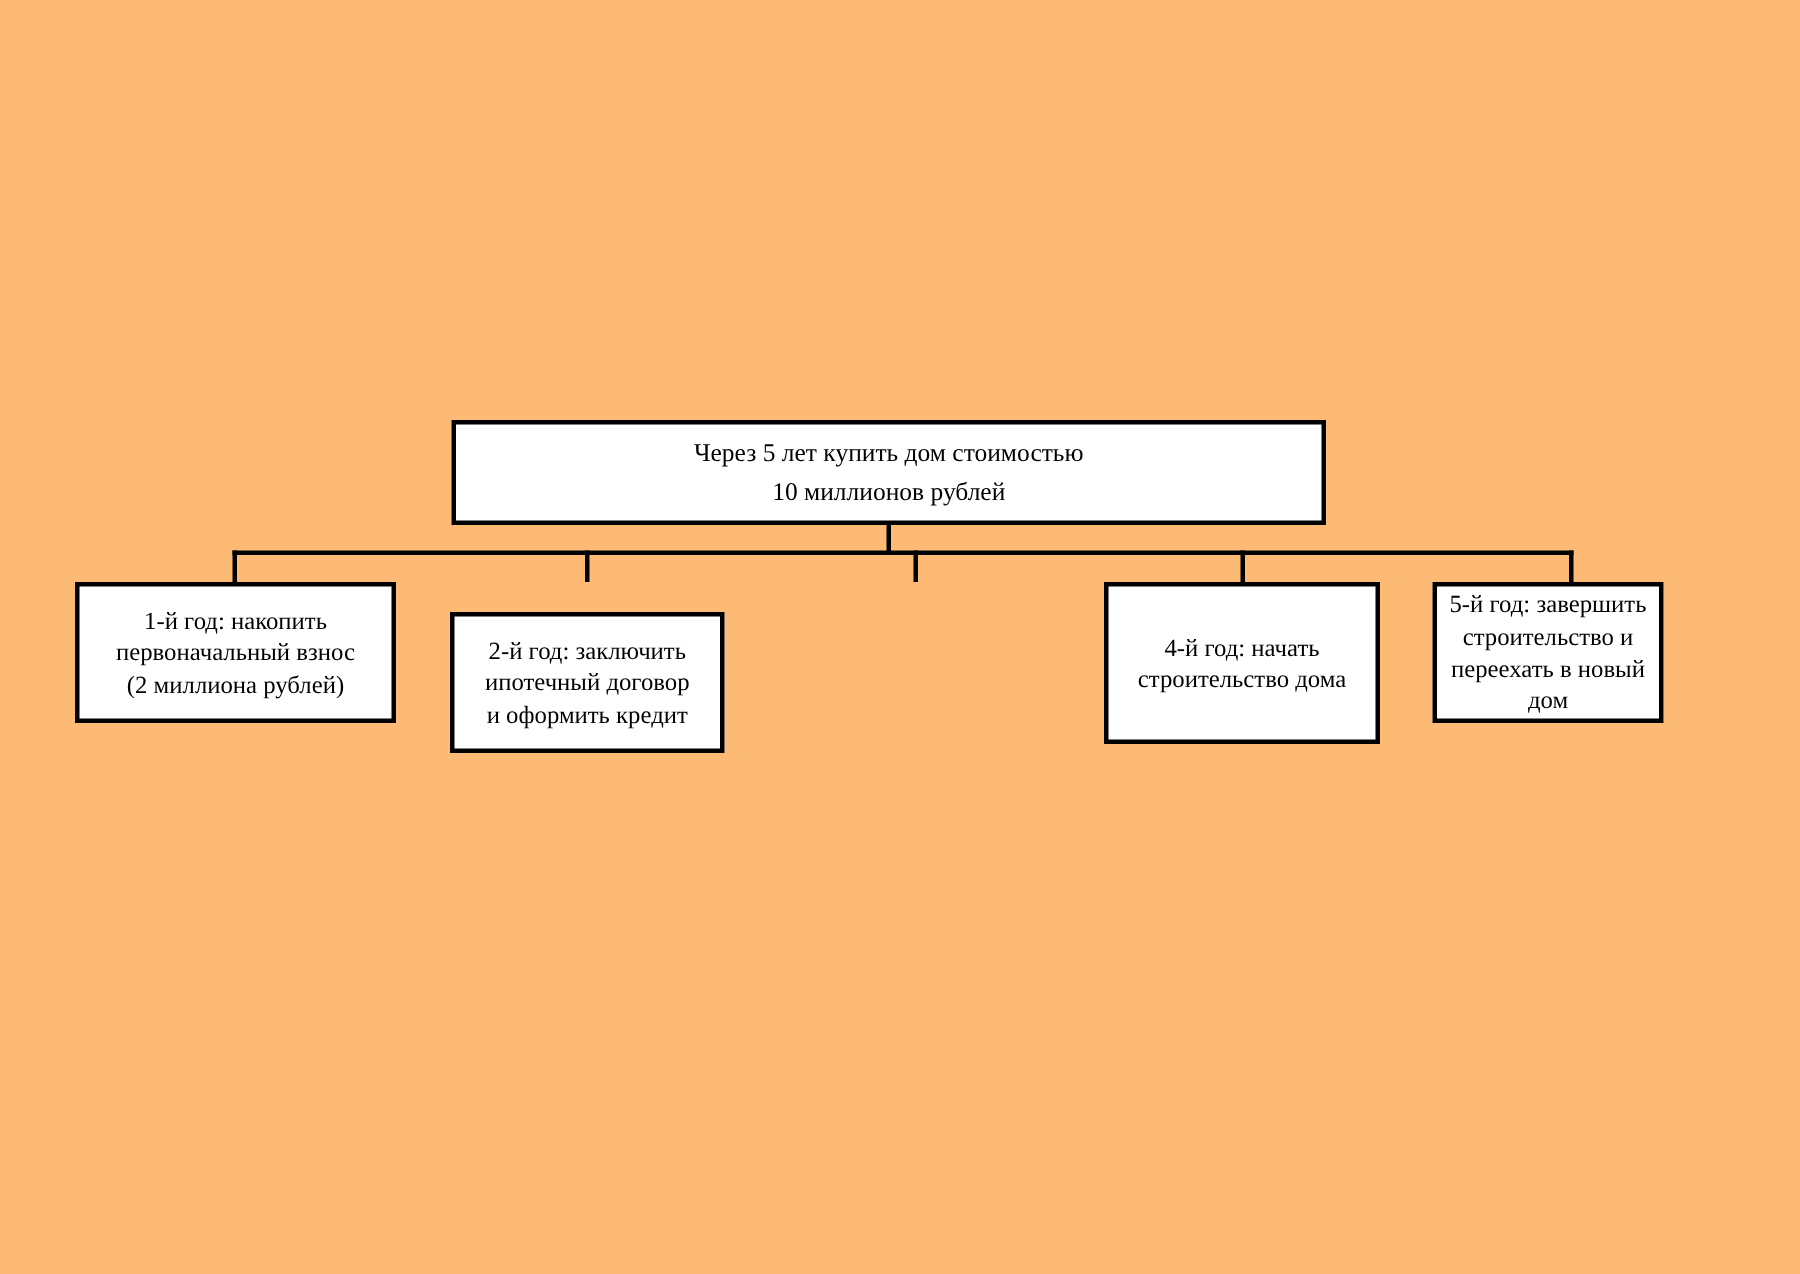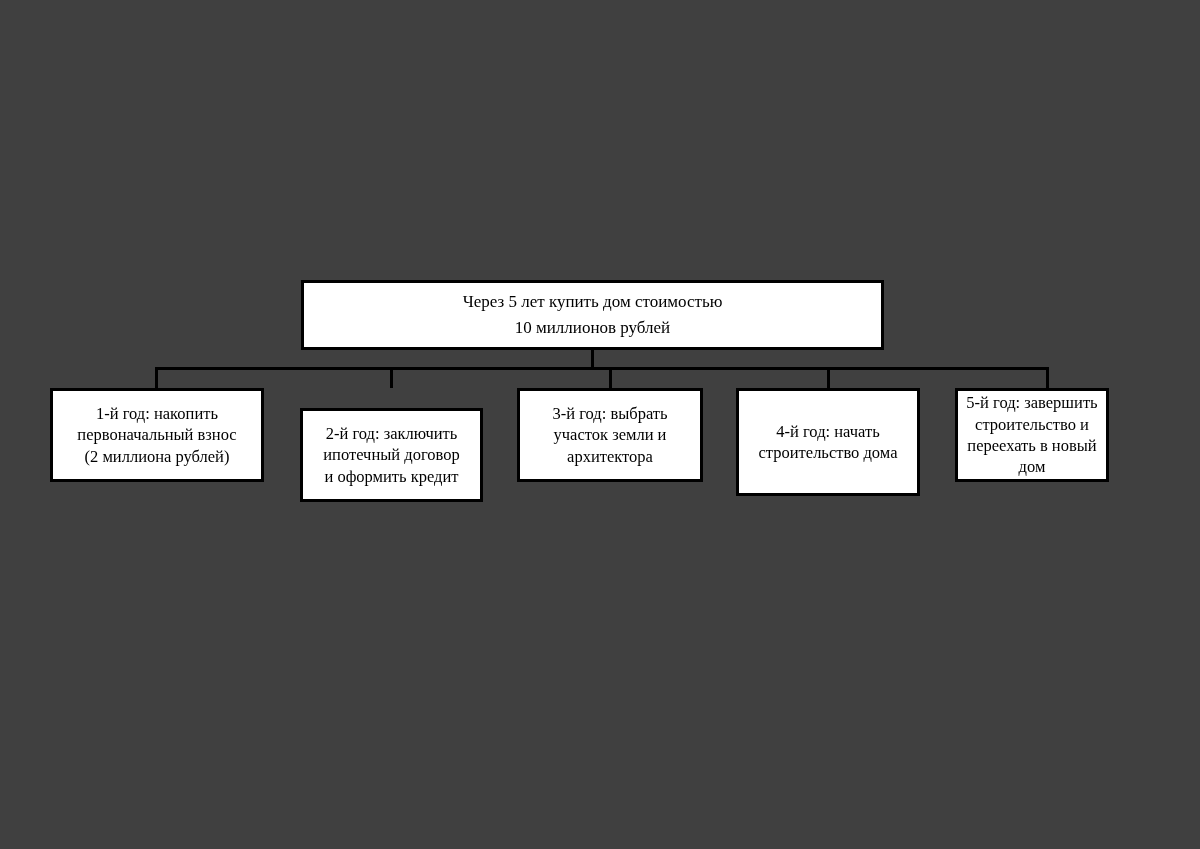--- a/index.html
+++ b/index.html
@@ -20,7 +20,7 @@
     position: relative;
     width: 1200px;
     height: 849px;
-    background: #404040;
+    background: #fdba74;
   }
 
   

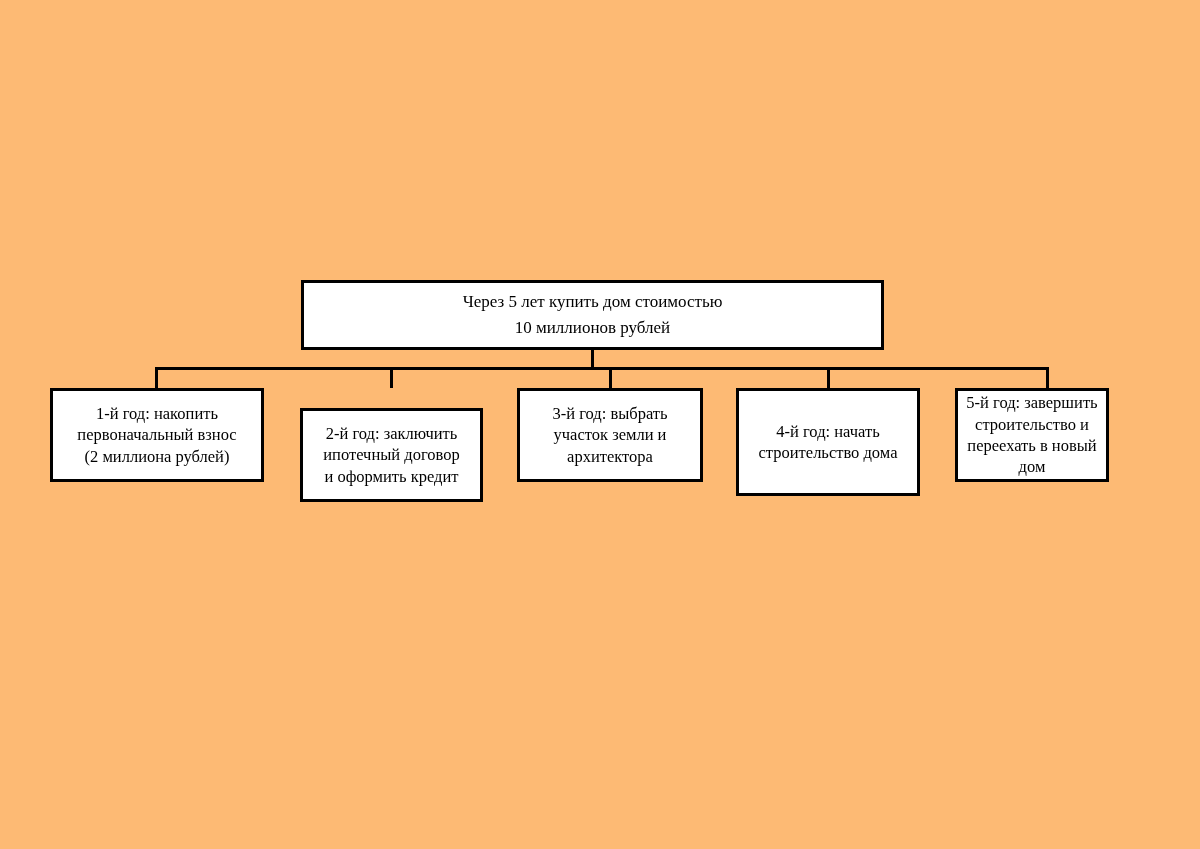--- a/index.html
+++ b/index.html
@@ -126,11 +126,6 @@
 и оформить кредит</span>
   </div>
 
-  <div class="node child-node" id="child-node-2">
-    <span class="node-text">3-й год: выбрать
-участок земли и
-архитектора</span>
-  </div>
 
   <div class="node child-node" id="child-node-3">
     <span class="node-text">4-й год: начать

